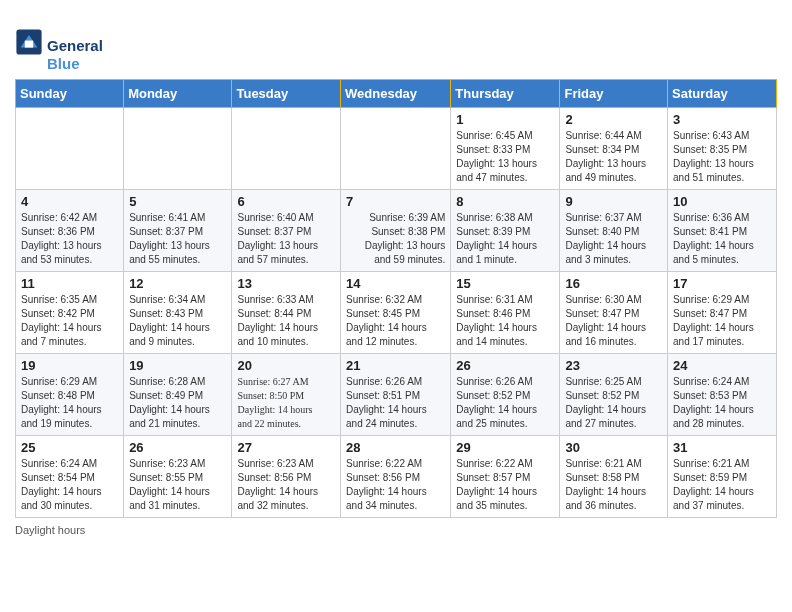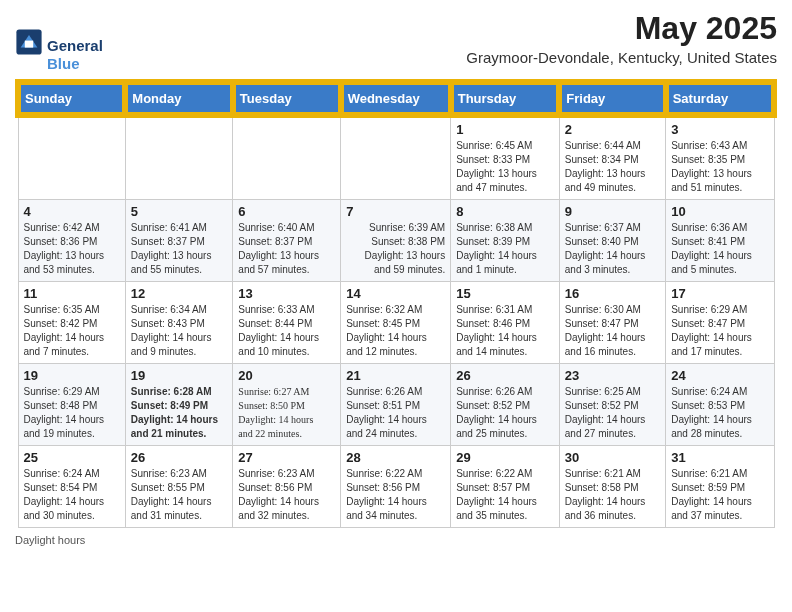--- a/index.html
+++ b/index.html
@@ -102,10 +102,6 @@
       <div style="font-size:15px;font-weight:bold;color:#4a90d9;line-height:1.2;">Blue</div>
     </div>
   </div>
-  <div class="title-area">
-    <div class="main-title">May 2025</div>
-    <div class="subtitle">Graymoor-Devondale, Kentucky, United States</div>
-  </div>
 </div>
 
 <table class="calendar">

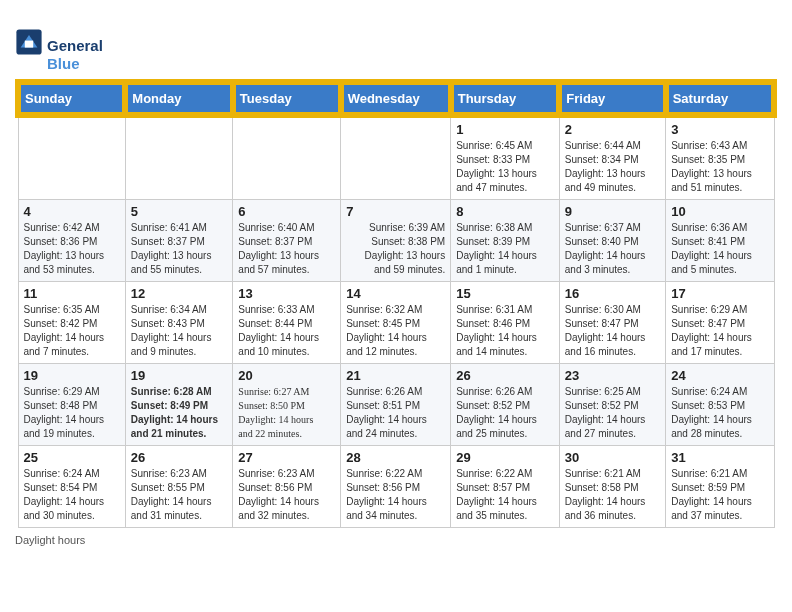--- a/index.html
+++ b/index.html
@@ -50,7 +50,7 @@
       font-weight: bold;
       padding: 6px 4px;
       text-align: left;
-      border: 6px solid #eab308;
+      border: 1px solid #eab308;
     }
     .calendar td {
       border: 1px solid #ccc;

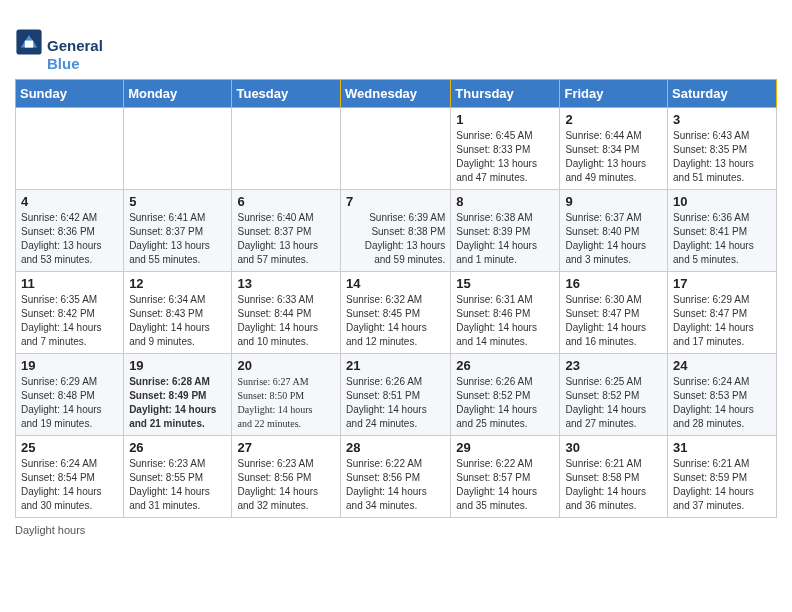--- a/index.html
+++ b/index.html
@@ -256,7 +256,7 @@
         </td>
         <td>
           <span class="day-number">19</span>
-          <div class="day-info" style="white-space: pre-line; font-weight: bold;">Sunrise: 6:28 AM
+          <div class="day-info" style="white-space: pre-line;">Sunrise: 6:28 AM
 Sunset: 8:49 PM
 Daylight: 14 hours
 and 21 minutes.</div>

